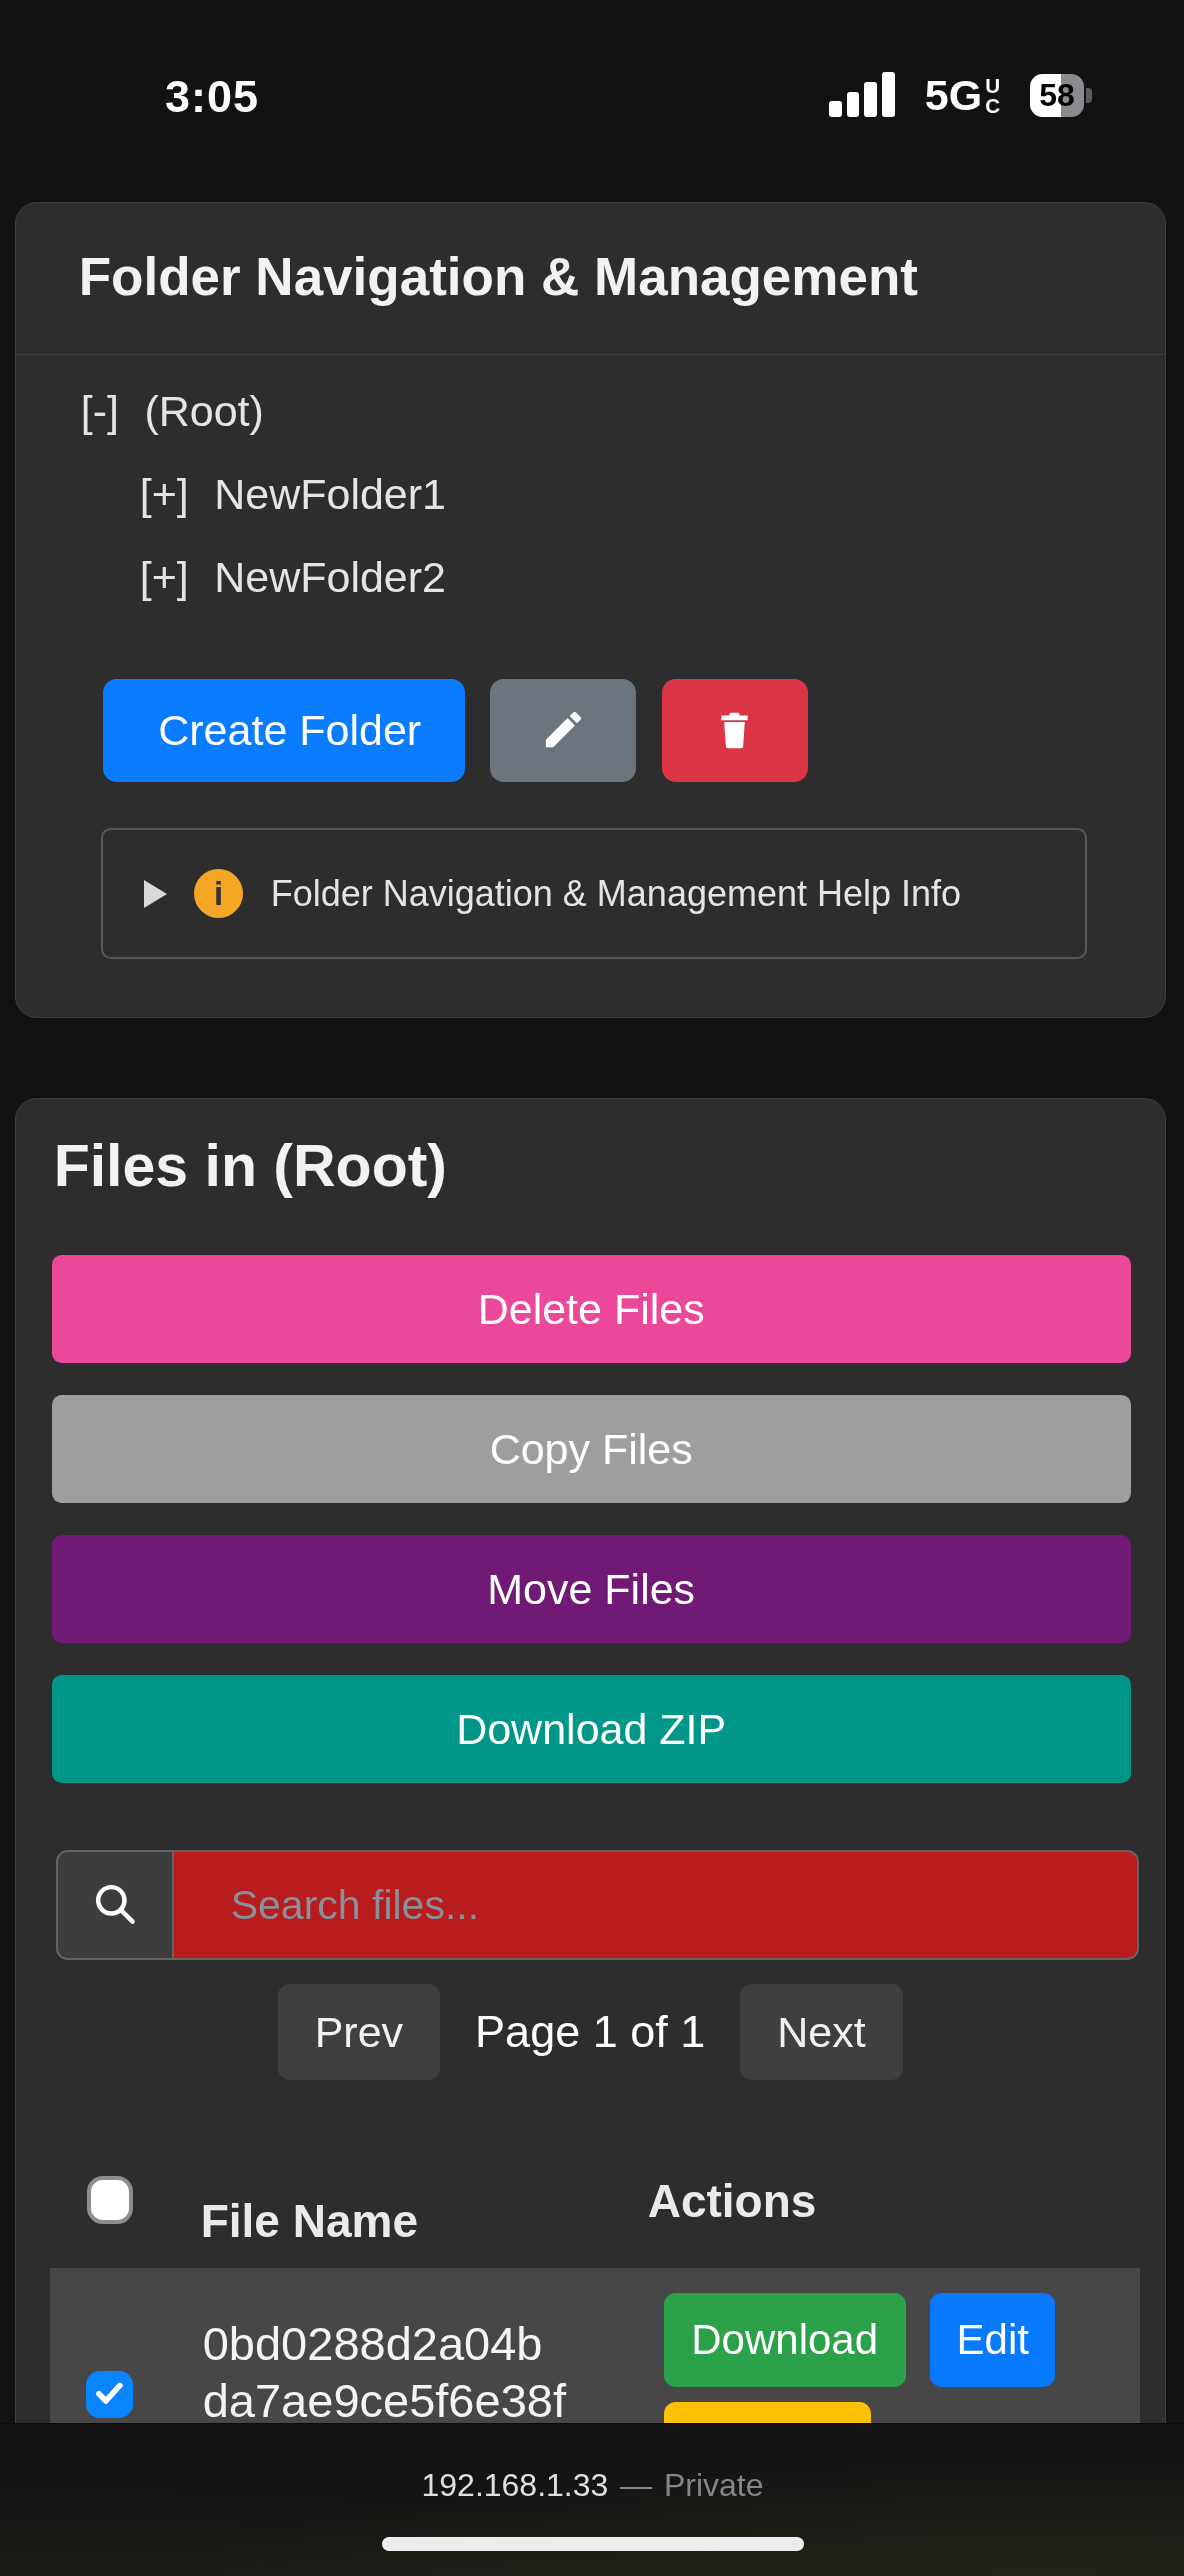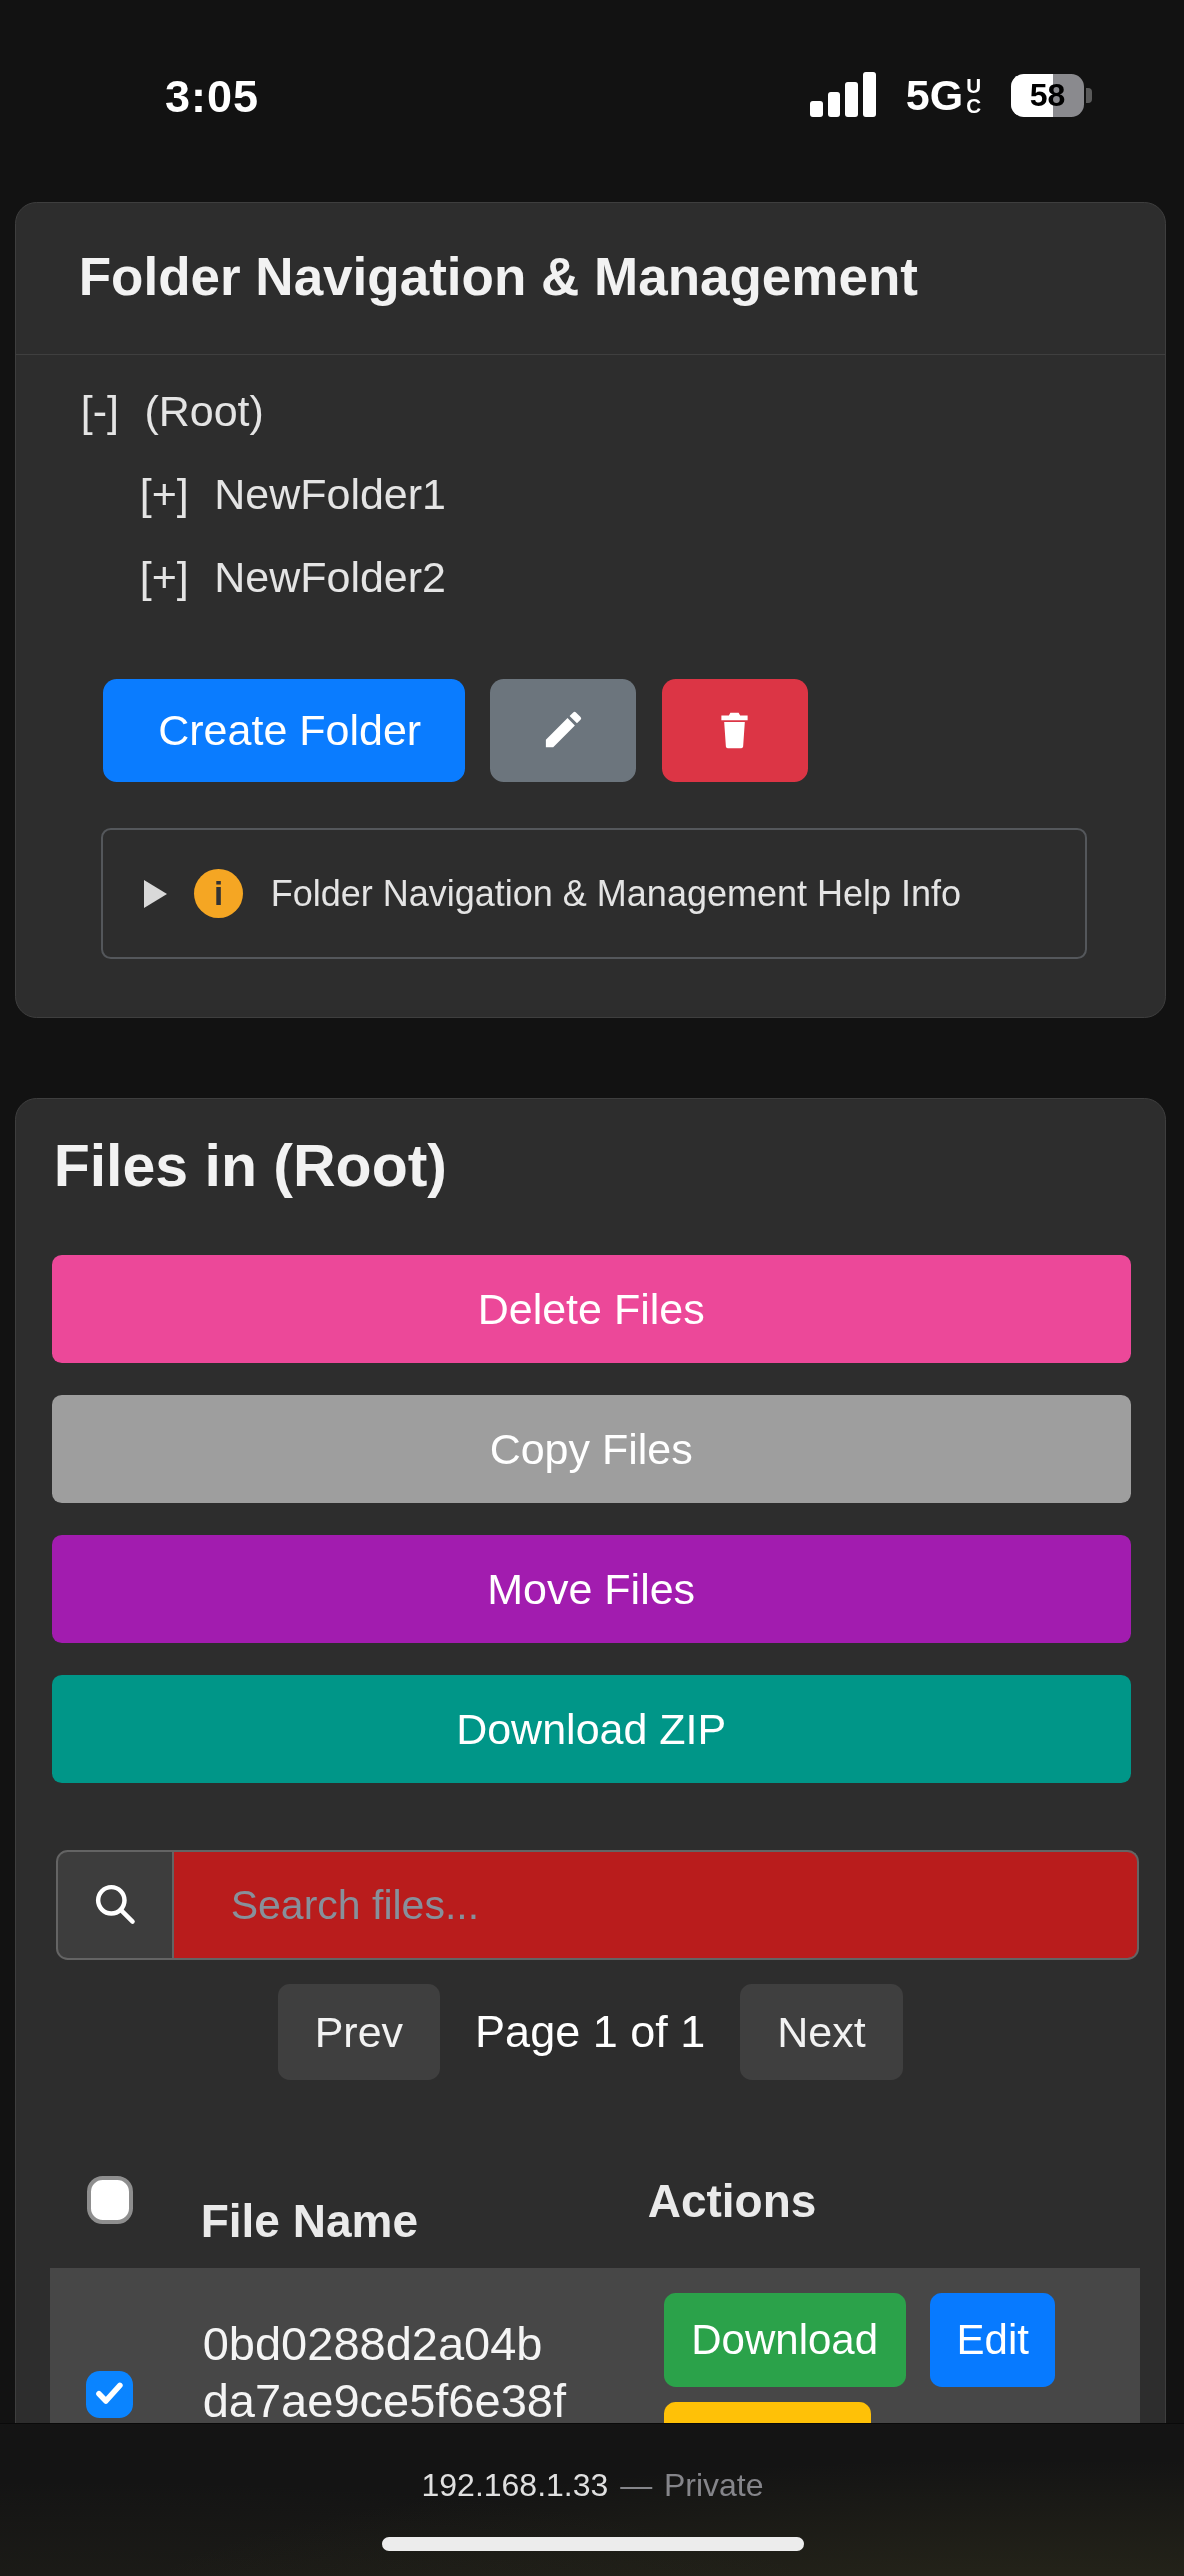--- a/index.html
+++ b/index.html
@@ -16,7 +16,7 @@
   .net { display:flex; align-items:center; color:#fff; }
   .net-main { font-size:43px; font-weight:700; }
   .net-sub { display:flex; flex-direction:column; margin-left:2.9px; font-size:20.6px; font-weight:700; line-height:19.6px; }
-  .battery { position:relative; width:73px; height:43px; border-radius:12.8px; background:#8a8a8e; overflow:visible; }
+  .battery { position:relative; width:54px; height:43px; border-radius:12.8px; background:#8a8a8e; overflow:visible; }
   .battery .fill { position:absolute; left:0; top:0; bottom:0; width:58%; background:#ffffff; border-radius:12.8px 0 0 12.8px; }
   .battery .num { position:absolute; inset:0; display:flex; align-items:center; justify-content:center;
     color:#000; font-size:32px; font-weight:700; }

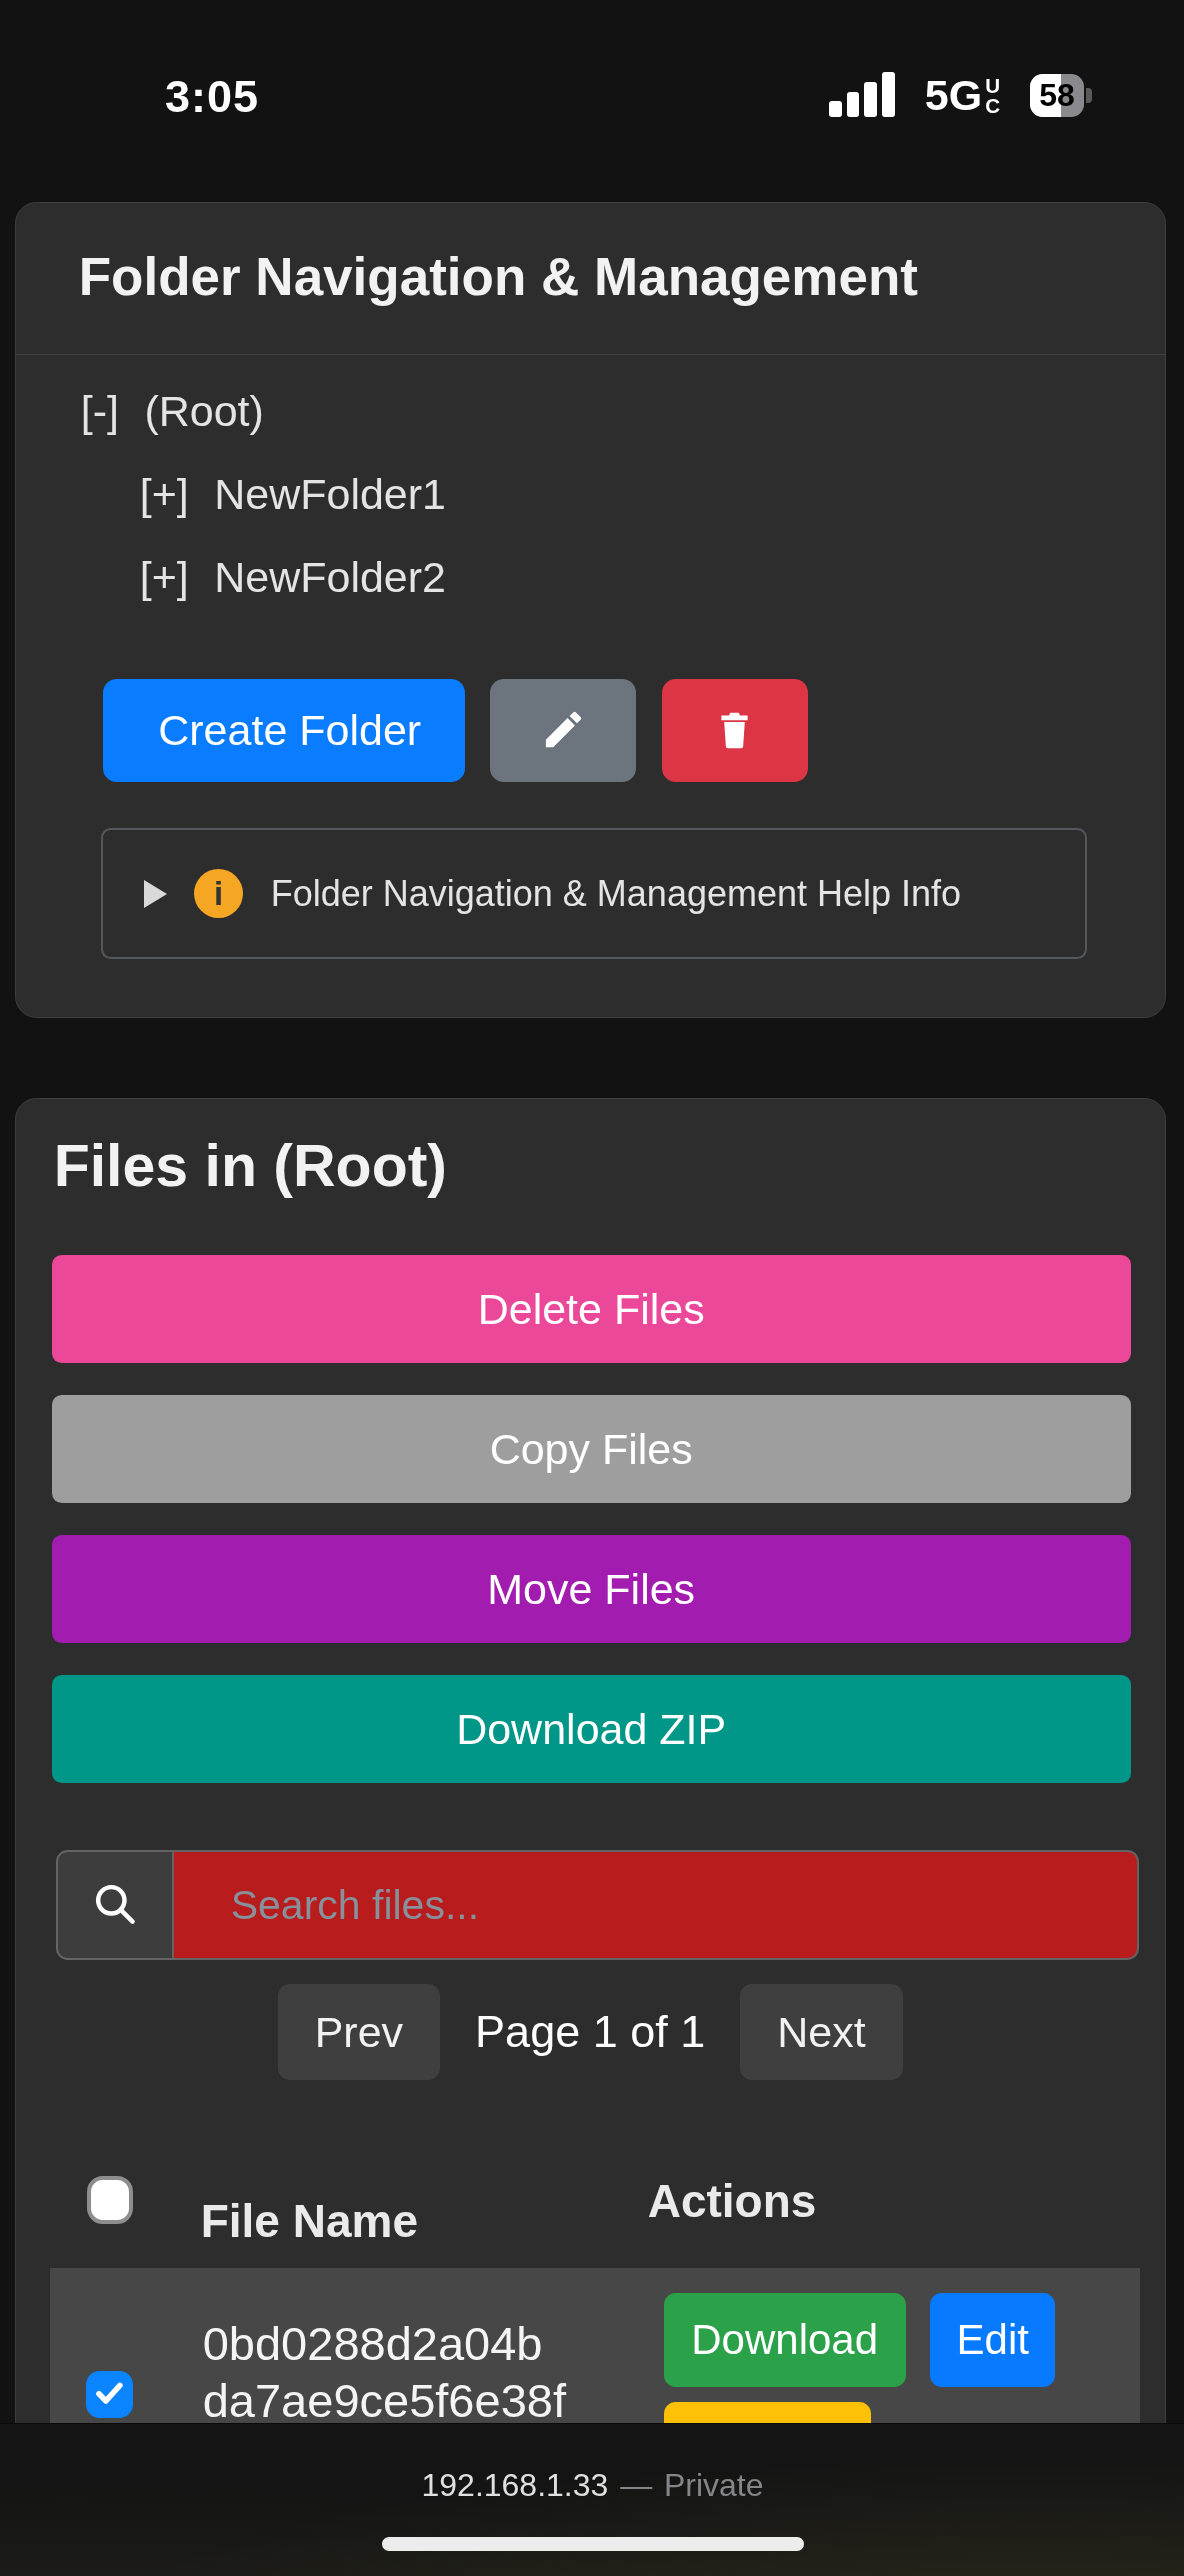--- a/index.html
+++ b/index.html
@@ -57,7 +57,7 @@
   .stack button { height:108px; border-radius:9.8px; font-size:43px; color:#ffffff; }
   .b-delete { background:#ec4899; }
   .b-copy   { background:#9e9e9e; }
-  .b-move   { background:#a21caf; }
+  .b-move   { background:#701a75; }
   .b-zip    { background:#009688; }
 
   .searchrow { position:absolute; left:40px; top:751px; width:1083px; height:110px; display:flex; }

